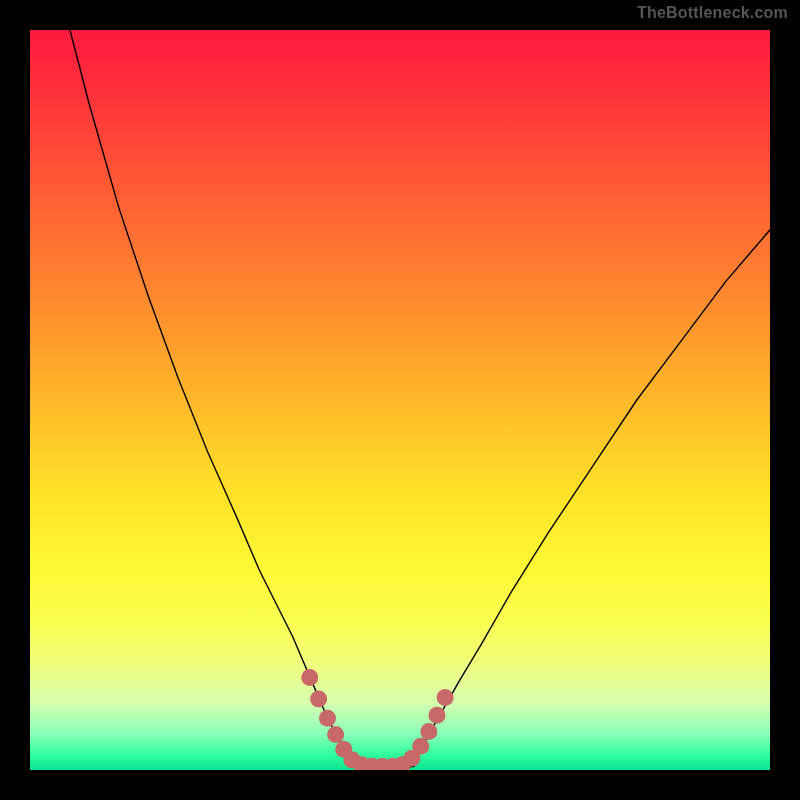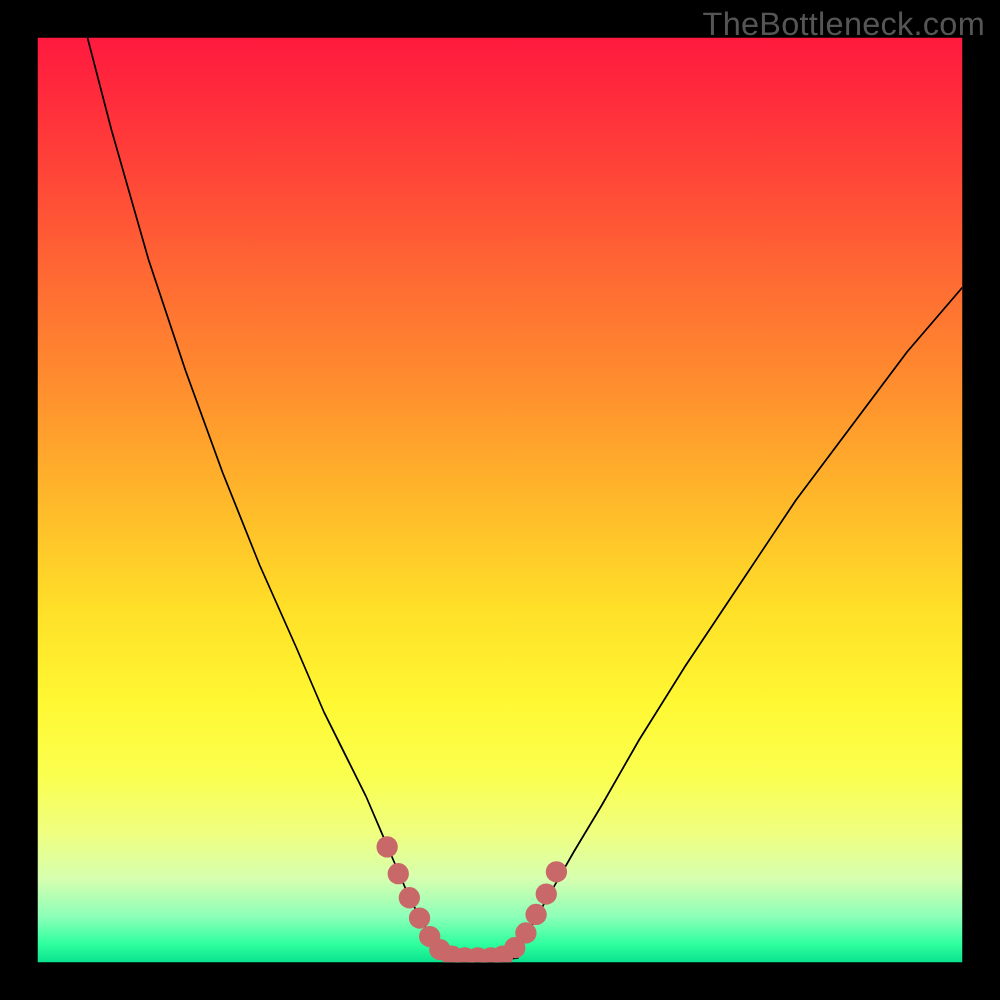--- a/index.html
+++ b/index.html
@@ -24,8 +24,8 @@
     top: 4px;
     right: 12px;
     color: #555;
-    font-size: 26px;
-    font-weight: 400;
+    font-size: 16px;
+    font-weight: 700;
     letter-spacing: 0.2px;
     z-index: 5;
   }

